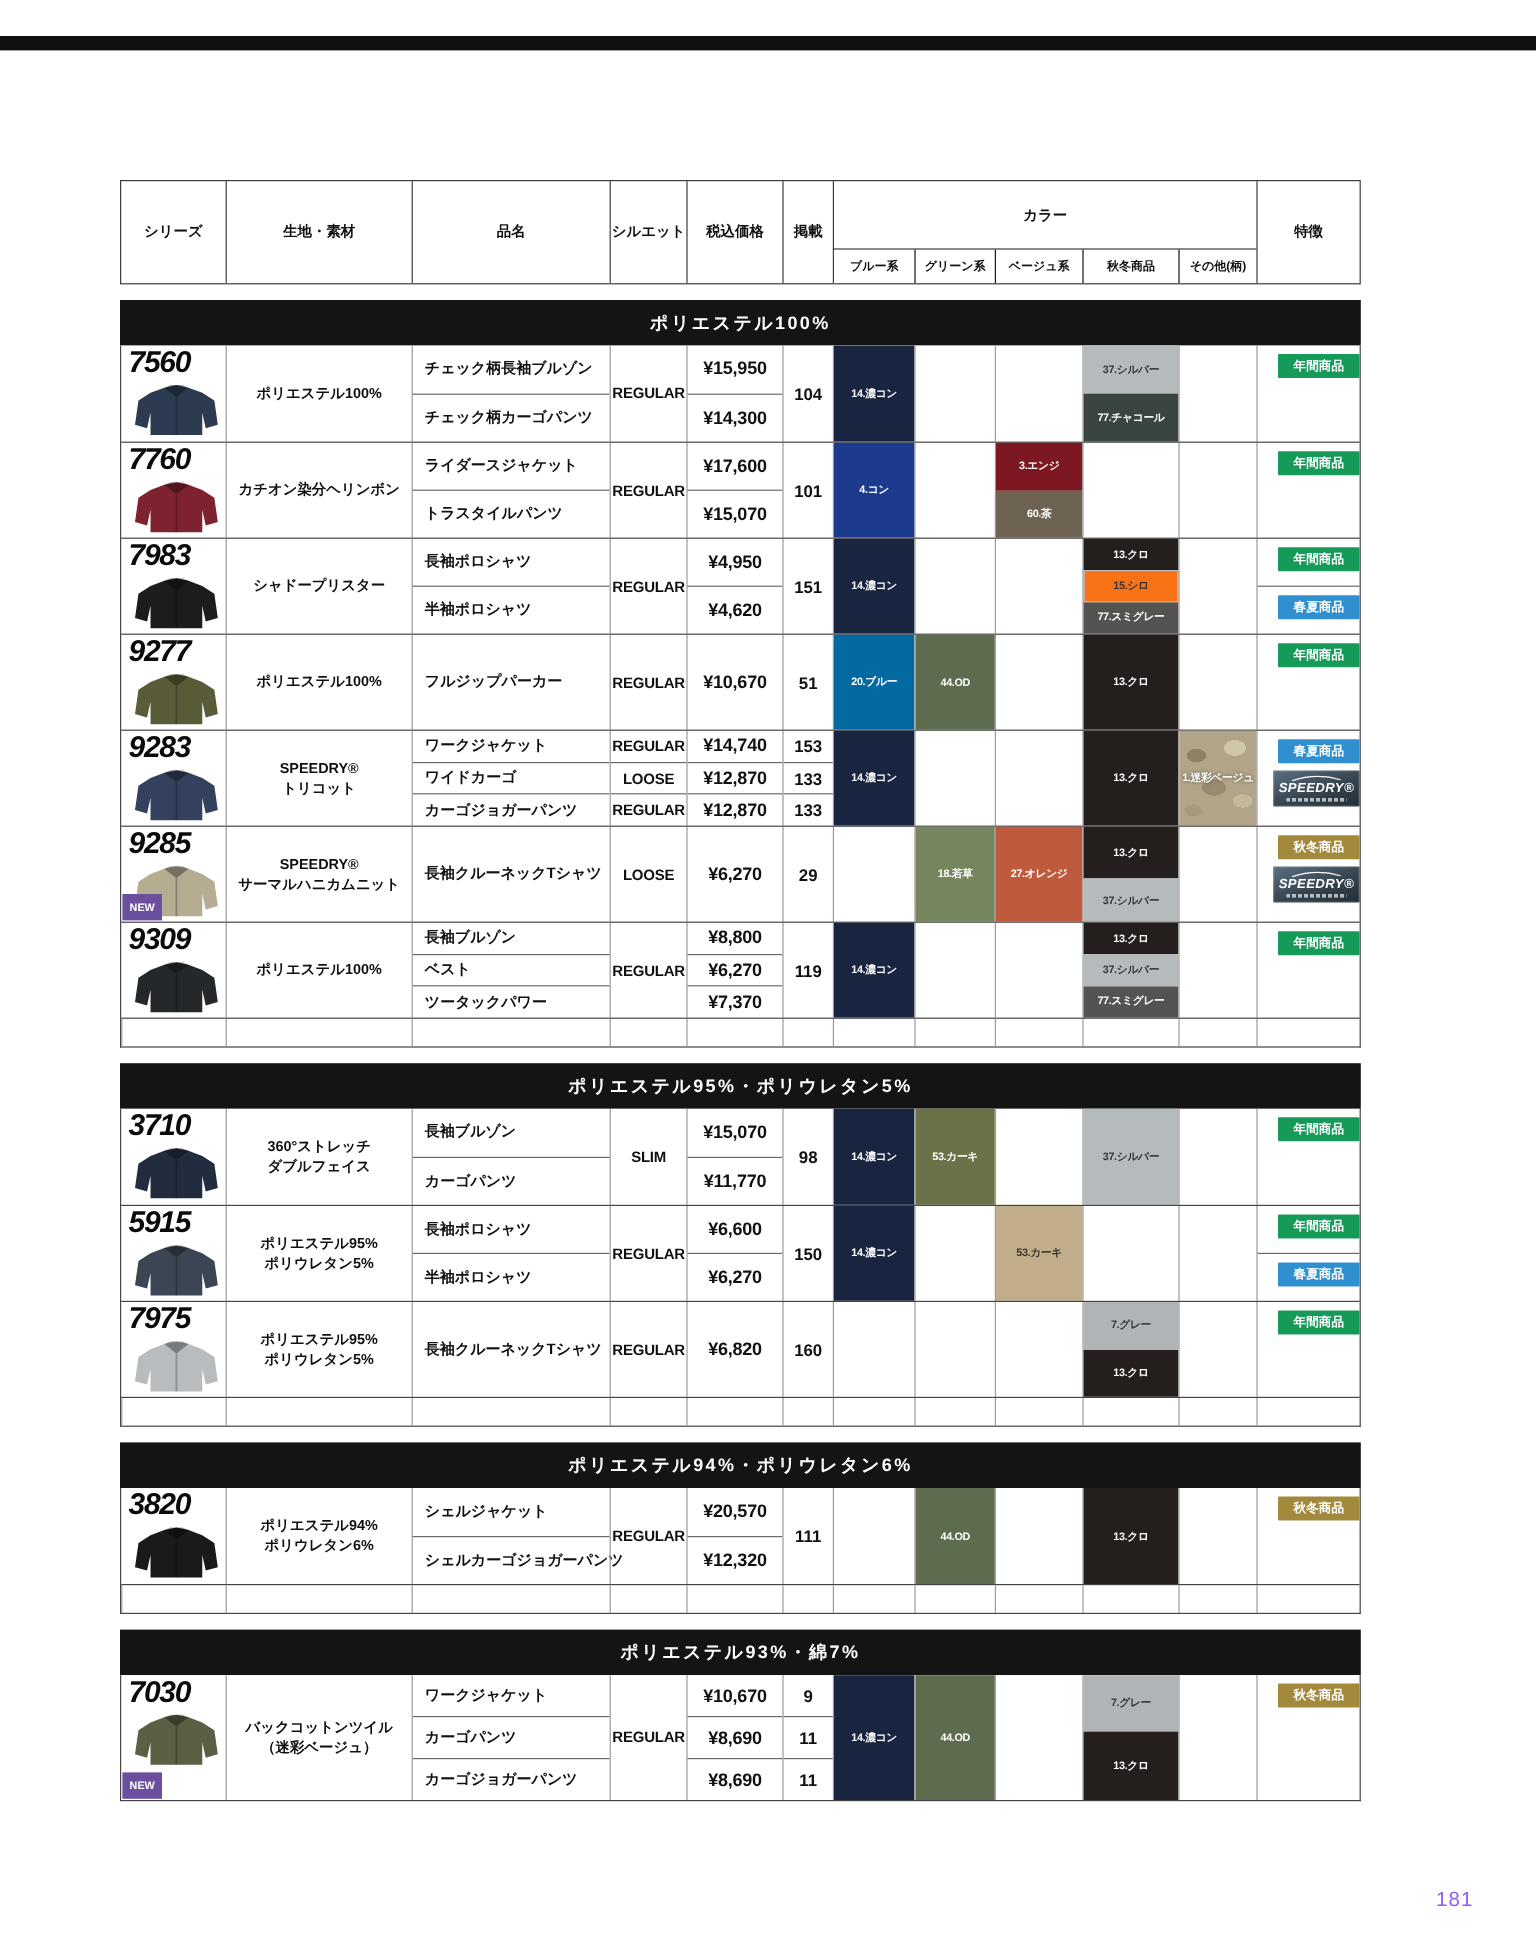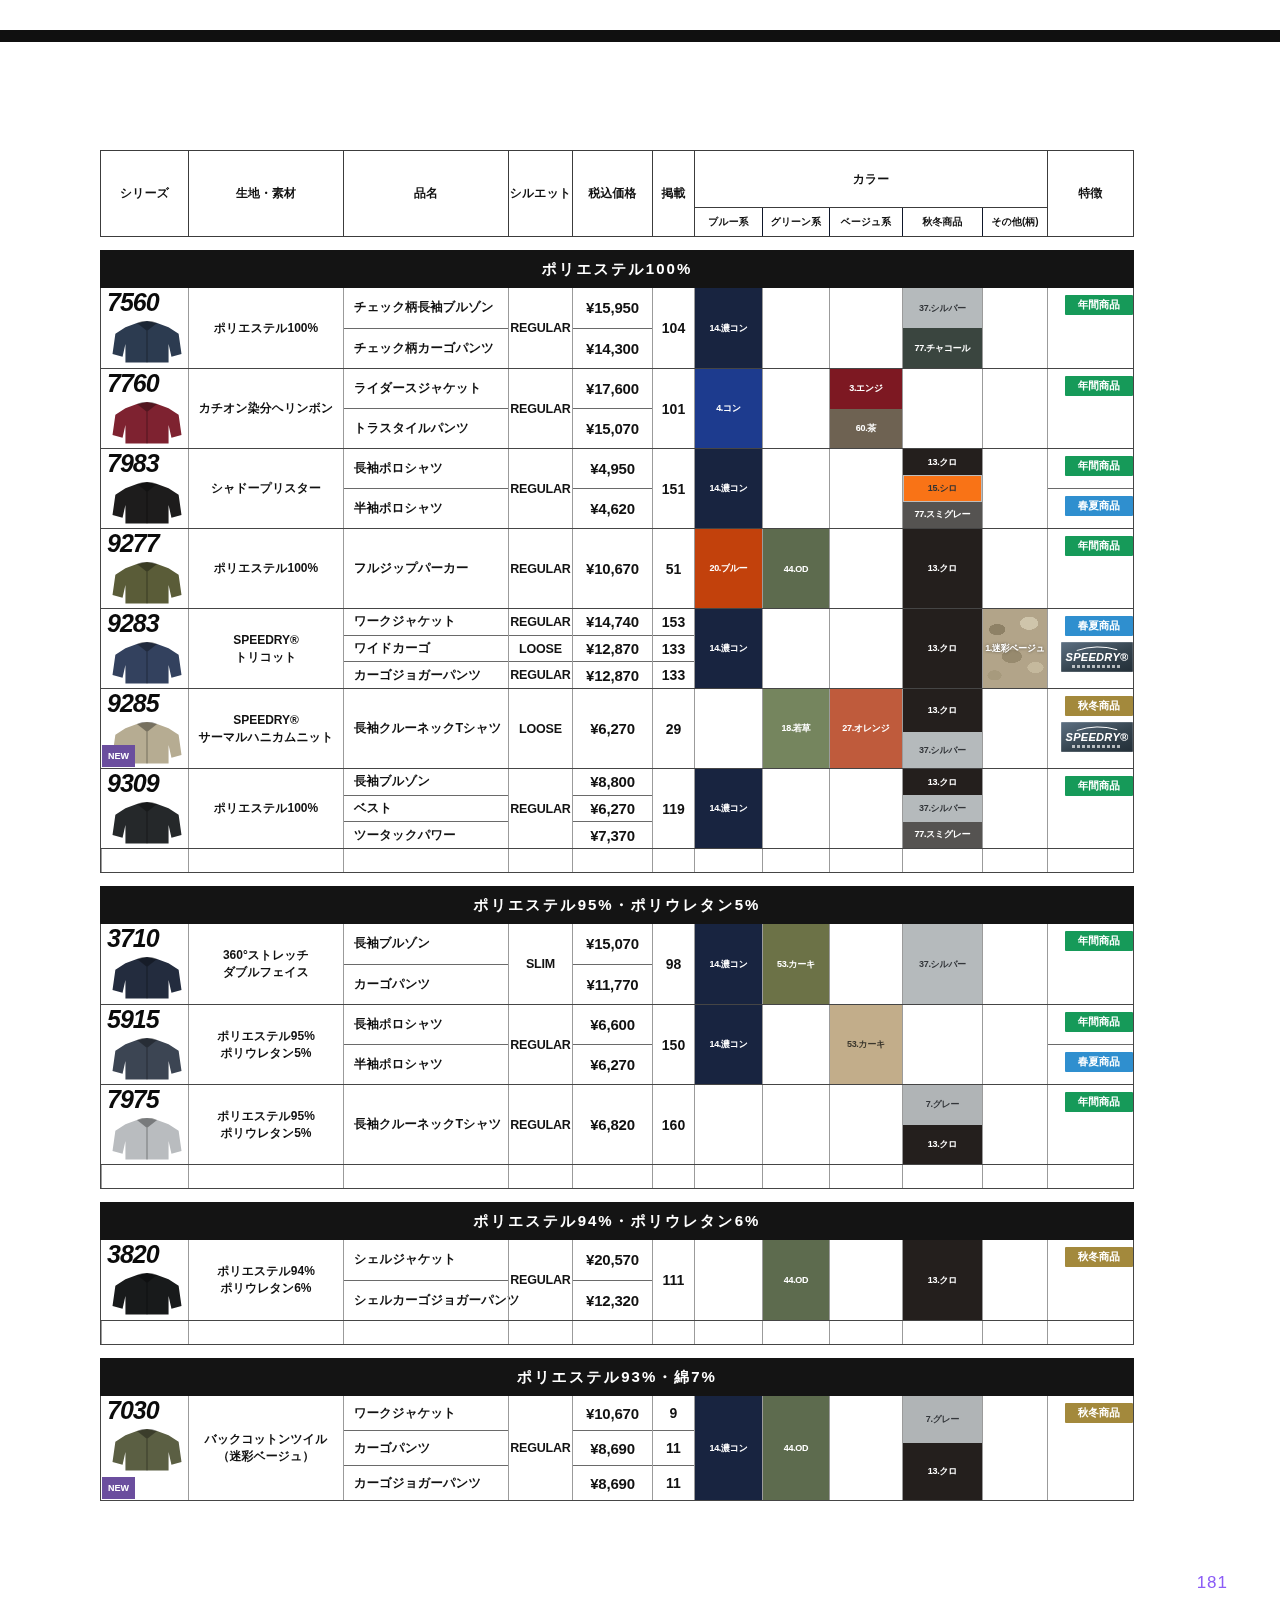--- a/index.html
+++ b/index.html
@@ -258,7 +258,7 @@
             <div class="page-single">51</div>
           </div>
           <div class="cell swcol">
-            <div class="swatch" style="background: #c2410c; color: rgb(255, 255, 255);">20.ブルー</div>
+            <div class="swatch" style="background: #0369a1; color: rgb(255, 255, 255);">20.ブルー</div>
           </div>
           <div class="cell swcol">
             <div class="swatch" style="background: rgb(93, 107, 78); color: rgb(255, 255, 255);">44.OD</div>

